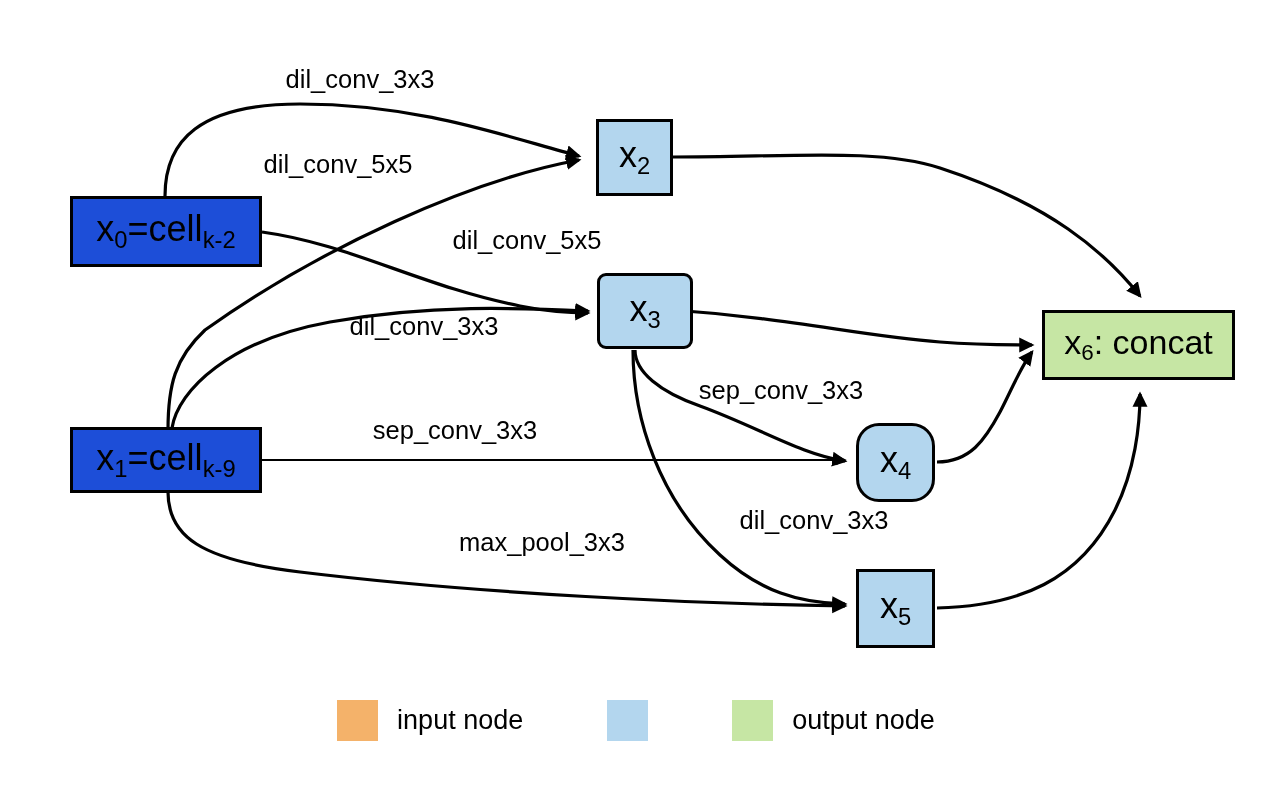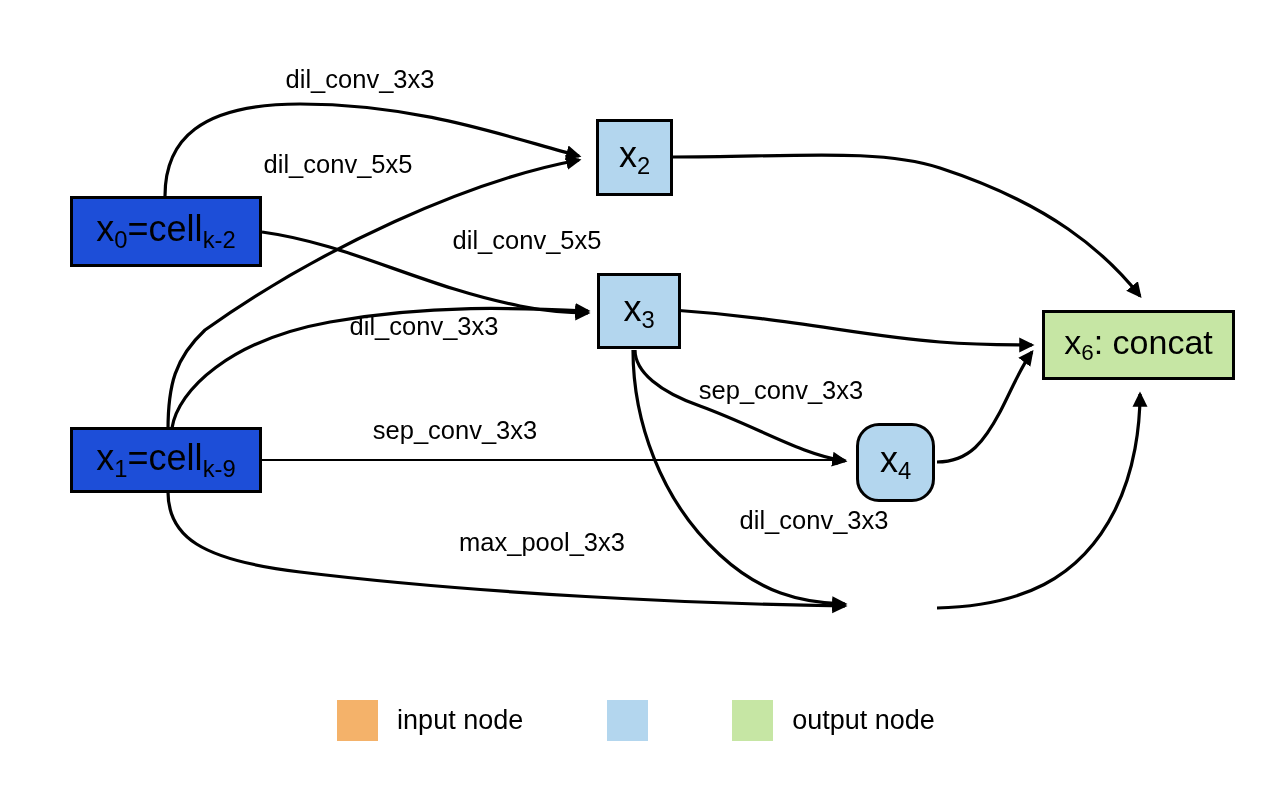--- a/index.html
+++ b/index.html
@@ -149,7 +149,7 @@
     </span>
   </div>
 
-  <div class="node node-inter" style="left:597px; top:273px; width:84px; height:76px;">
+  <div class="node node-inter" style="left:597px; top:273px; width:96px; height:76px;border-radius:9px;">
     <span class="node-label">
       <span>x</span><span class="sub">3</span>
     </span>

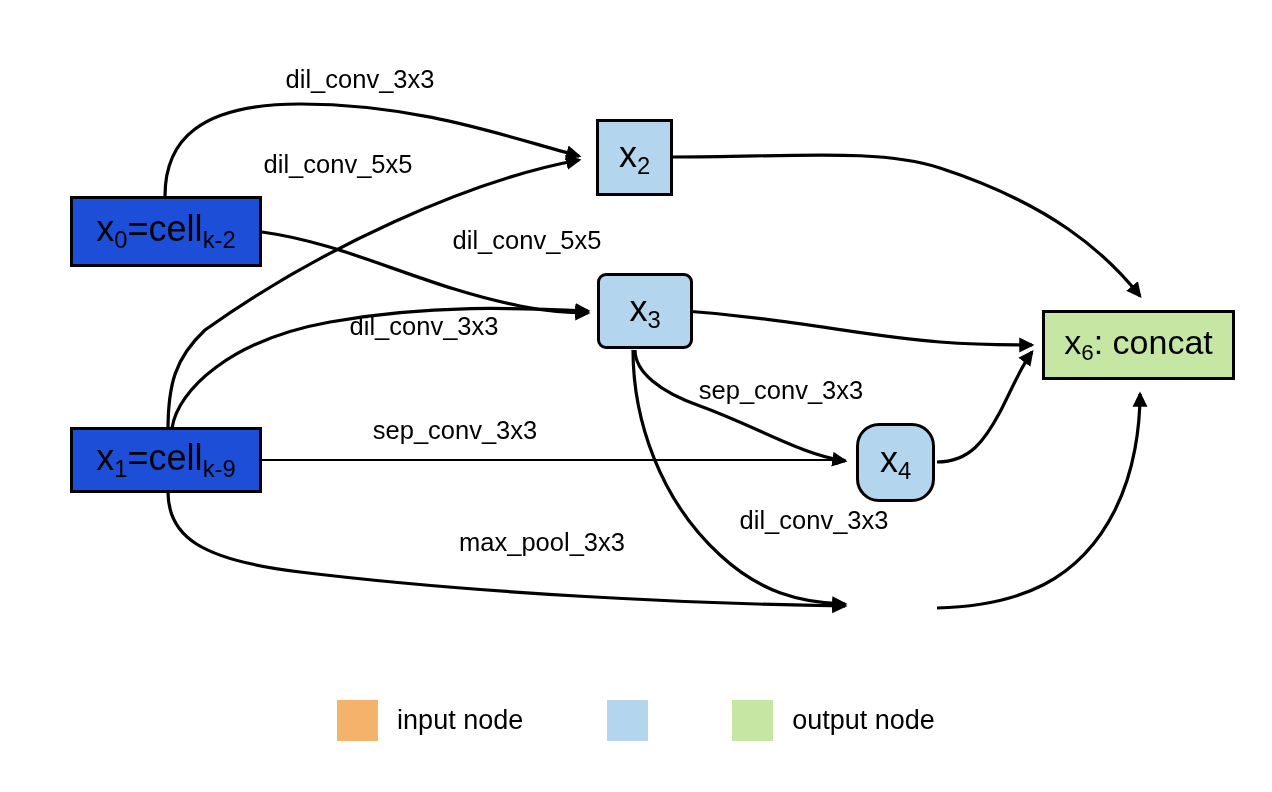--- a/index.html
+++ b/index.html
@@ -161,6 +161,11 @@
     </span>
   </div>
 
+  <div class="node node-inter" style="left:856px; top:569px; width:79px; height:79px;">
+    <span class="node-label">
+      <span>x</span><span class="sub">5</span>
+    </span>
+  </div>
 
   <div class="node node-output" style="left:1042px; top:310px; width:193px; height:70px;">
     <span class="node-label node-label-small">

